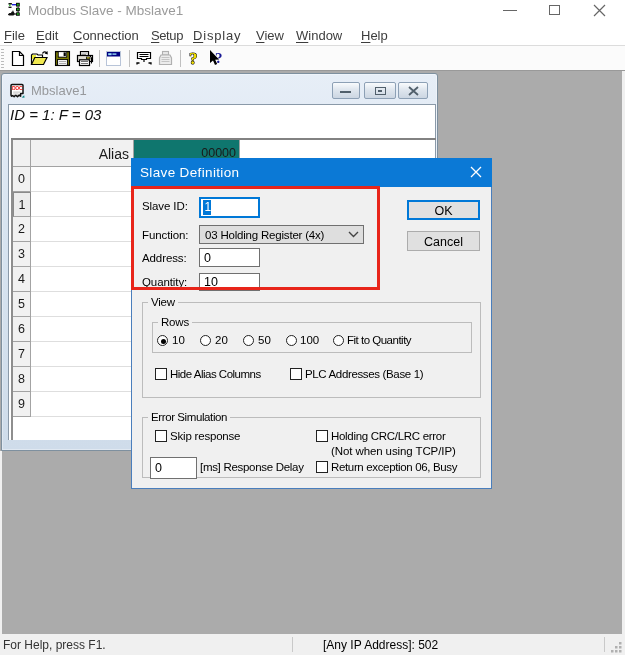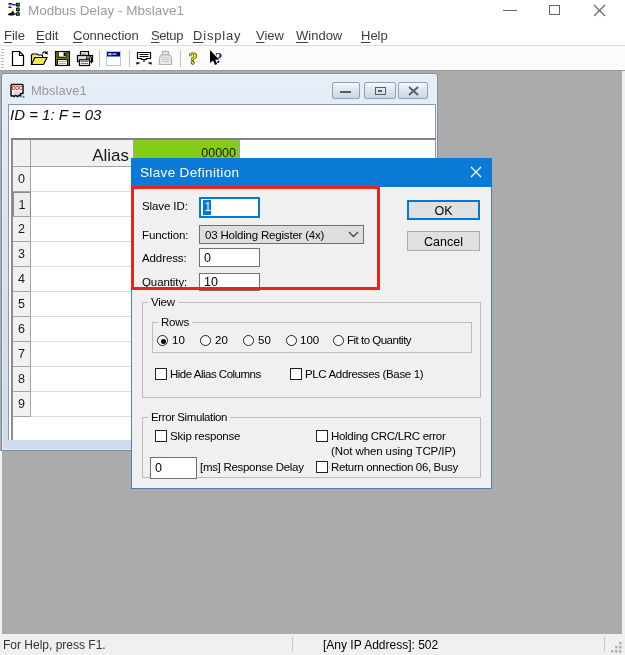--- a/index.html
+++ b/index.html
@@ -27,7 +27,7 @@
   <rect x="6.5" y="11.4" width="3" height="1.2" fill="#111"></rect>
   <path d="M1 12.2 L2.5 11 L4 11 L4.5 9.8 L5.3 9.8 L5.6 8.6 L6.3 8.6 L6.6 9.8 L7.4 11 L7.4 12.6 L6.5 13.6 L2 13.6 L1 12.8 Z" fill="#111"></path>
 </svg>
-<div class="abs" style="left:28px;top:3px;font-size:13.5px;color:#9b9b9b;">Modbus Delay - Mbslave1</div>
+<div class="abs" style="left:28px;top:3px;font-size:13.5px;color:#9b9b9b;">Modbus Slave - Mbslave1</div>
 
 <div class="abs" style="left:503px;top:10px;width:14px;height:1px;background:#666;"></div>
 <div class="abs" style="left:549px;top:5px;width:11px;height:10px;border:1px solid #666;"></div>

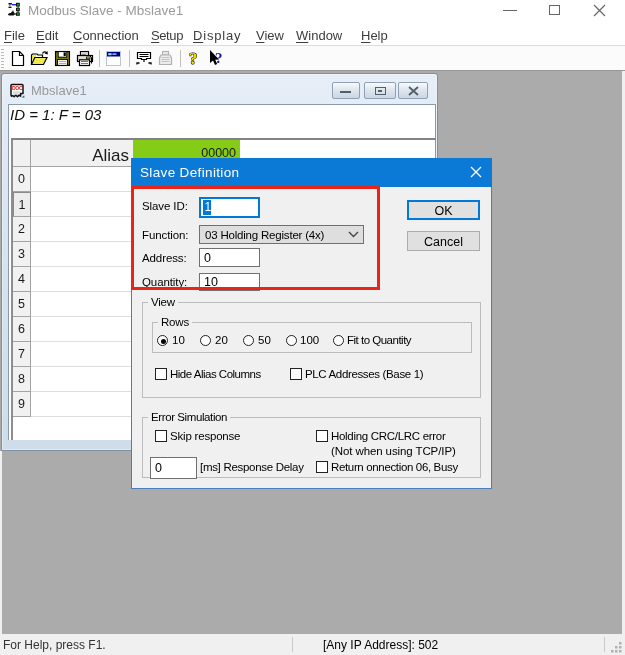--- a/index.html
+++ b/index.html
@@ -136,7 +136,7 @@
 <div class="abs" style="left:11px;top:140px;width:2px;height:300px;background:#8e8e8e;"></div>
 
 <div class="abs" style="left:13px;top:140px;width:18px;height:27px;background:#f1f1f1;border-right:1px solid #a3a3a3;border-bottom:1px solid #a3a3a3;"></div>
-<div class="abs" style="left:31px;top:140px;width:103px;height:27px;background:#f1f1f1;border-right:1px solid #a3a3a3;border-bottom:1px solid #a3a3a3;font-size:17px;color:#1a1a1a;text-align:right;padding:6px 4px 0 0;">Alias</div>
+<div class="abs" style="left:31px;top:140px;width:103px;height:27px;background:#f1f1f1;border-right:1px solid #a3a3a3;border-bottom:1px solid #a3a3a3;font-size:14px;color:#1a1a1a;text-align:right;padding:6px 4px 0 0;">Alias</div>
 <div class="abs" style="left:134px;top:140px;width:106px;height:27px;background:#84cc16;border-right:1px solid #a3a3a3;border-bottom:1px solid #a3a3a3;font-size:12.5px;color:#1a1a1a;text-align:right;padding:6px 3px 0 0;">00000</div>
 
 <div class="abs" style="left:13px;top:167px;width:18px;height:25px;background:#f1f1f1;border-right:1px solid #a3a3a3;border-bottom:1px solid #a3a3a3;font-size:12.5px;color:#1a1a1a;text-align:center;padding-top:5px;">0</div>

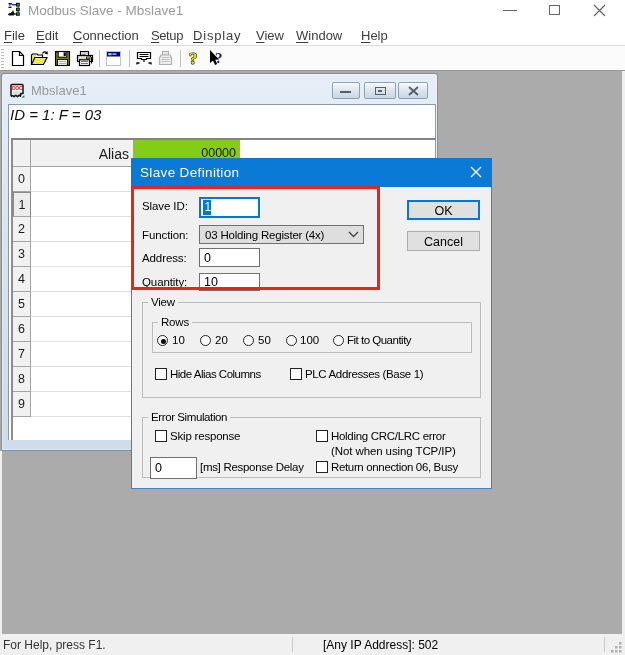--- a/index.html
+++ b/index.html
@@ -137,7 +137,7 @@
 
 <div class="abs" style="left:13px;top:140px;width:18px;height:27px;background:#f1f1f1;border-right:1px solid #a3a3a3;border-bottom:1px solid #a3a3a3;"></div>
 <div class="abs" style="left:31px;top:140px;width:103px;height:27px;background:#f1f1f1;border-right:1px solid #a3a3a3;border-bottom:1px solid #a3a3a3;font-size:14px;color:#1a1a1a;text-align:right;padding:6px 4px 0 0;">Alias</div>
-<div class="abs" style="left:134px;top:140px;width:106px;height:27px;background:#84cc16;border-right:1px solid #a3a3a3;border-bottom:1px solid #a3a3a3;font-size:12.5px;color:#1a1a1a;text-align:right;padding:6px 3px 0 0;">00000</div>
+<div class="abs" style="left:134px;top:140px;width:106px;height:27px;background:#0f766e;border-right:1px solid #a3a3a3;border-bottom:1px solid #a3a3a3;font-size:12.5px;color:#1a1a1a;text-align:right;padding:6px 3px 0 0;">00000</div>
 
 <div class="abs" style="left:13px;top:167px;width:18px;height:25px;background:#f1f1f1;border-right:1px solid #a3a3a3;border-bottom:1px solid #a3a3a3;font-size:12.5px;color:#1a1a1a;text-align:center;padding-top:5px;">0</div>
 <div class="abs" style="left:13px;top:192px;width:18px;height:25px;background:#ececec;border:1px solid #8a8a8a;border-bottom:1px solid #a3a3a3;font-size:12.5px;color:#1a1a1a;text-align:center;padding-top:5px;">1</div>

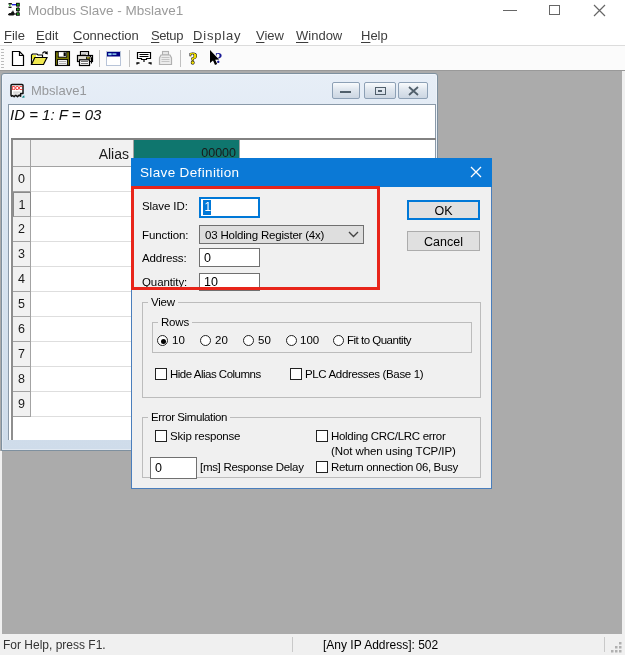--- a/index.html
+++ b/index.html
@@ -209,7 +209,7 @@
 <div class="abs" style="left:316px;top:430px;width:12px;height:12px;border:1px solid #222;background:#fff;"></div>
 <div class="abs" style="left:331px;top:430px;font-size:11.5px;letter-spacing:-0.3px;color:#000;">Holding CRC/LRC error</div>
 <div class="abs" style="left:316px;top:461px;width:12px;height:12px;border:1px solid #222;background:#fff;"></div>
-<div class="abs" style="left:331px;top:461px;font-size:11.5px;letter-spacing:-0.35px;color:#000;">Return onnection 06, Busy</div>
+<div class="abs" style="left:331px;top:461px;font-size:11.5px;letter-spacing:-0.35px;color:#000;">Return exception 06, Busy</div>
 
 <div class="abs" style="left:142px;top:417px;width:339px;height:61px;border:1px solid #bcbcbc;"></div>
 <div class="abs" style="left:148px;top:411px;font-size:11.5px;letter-spacing:-0.4px;color:#000;background:#f0f0f0;padding:0 3px;">Error Simulation</div>

